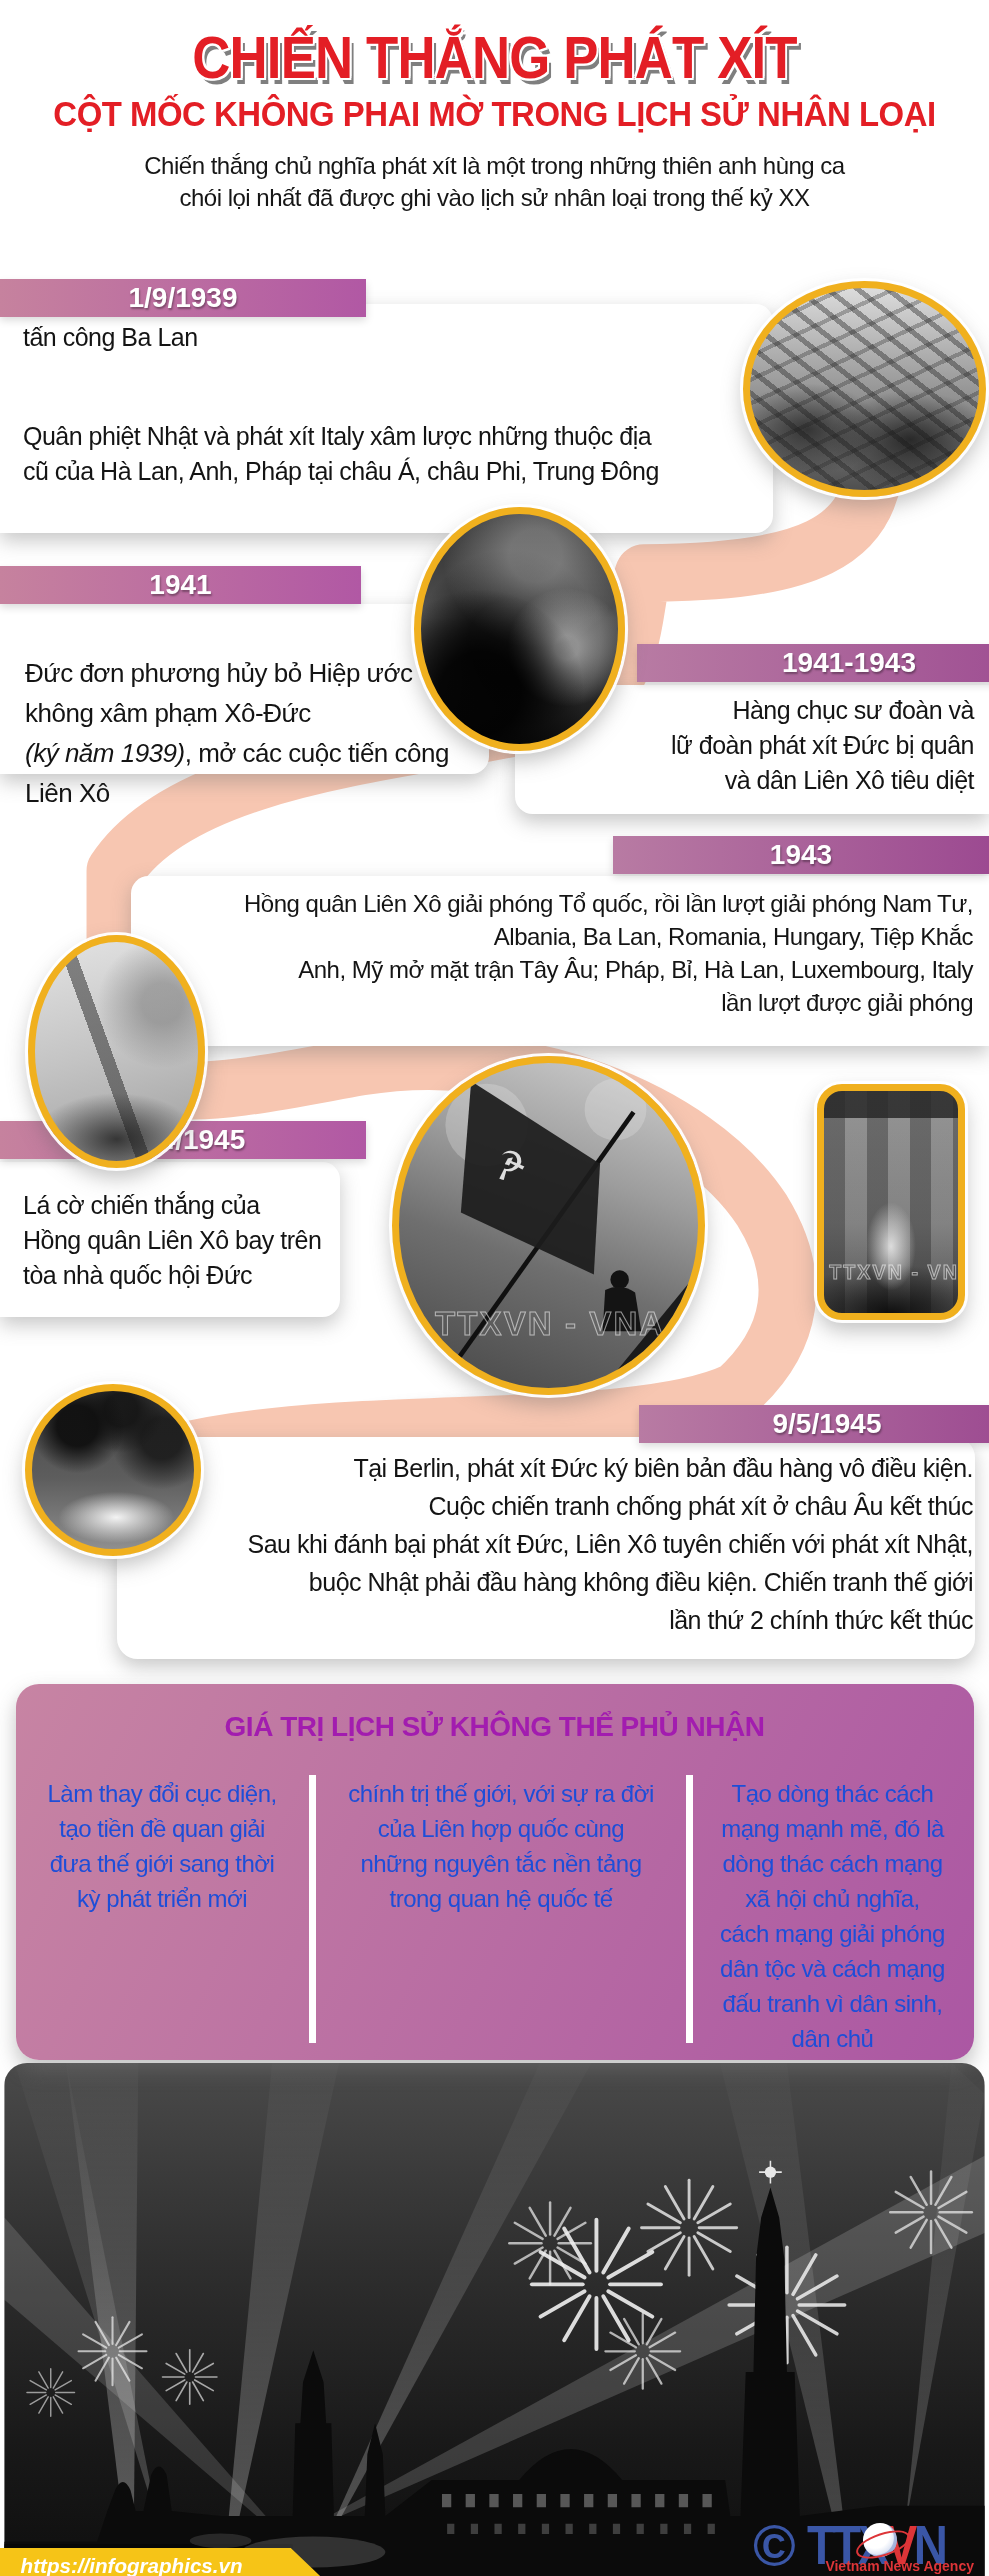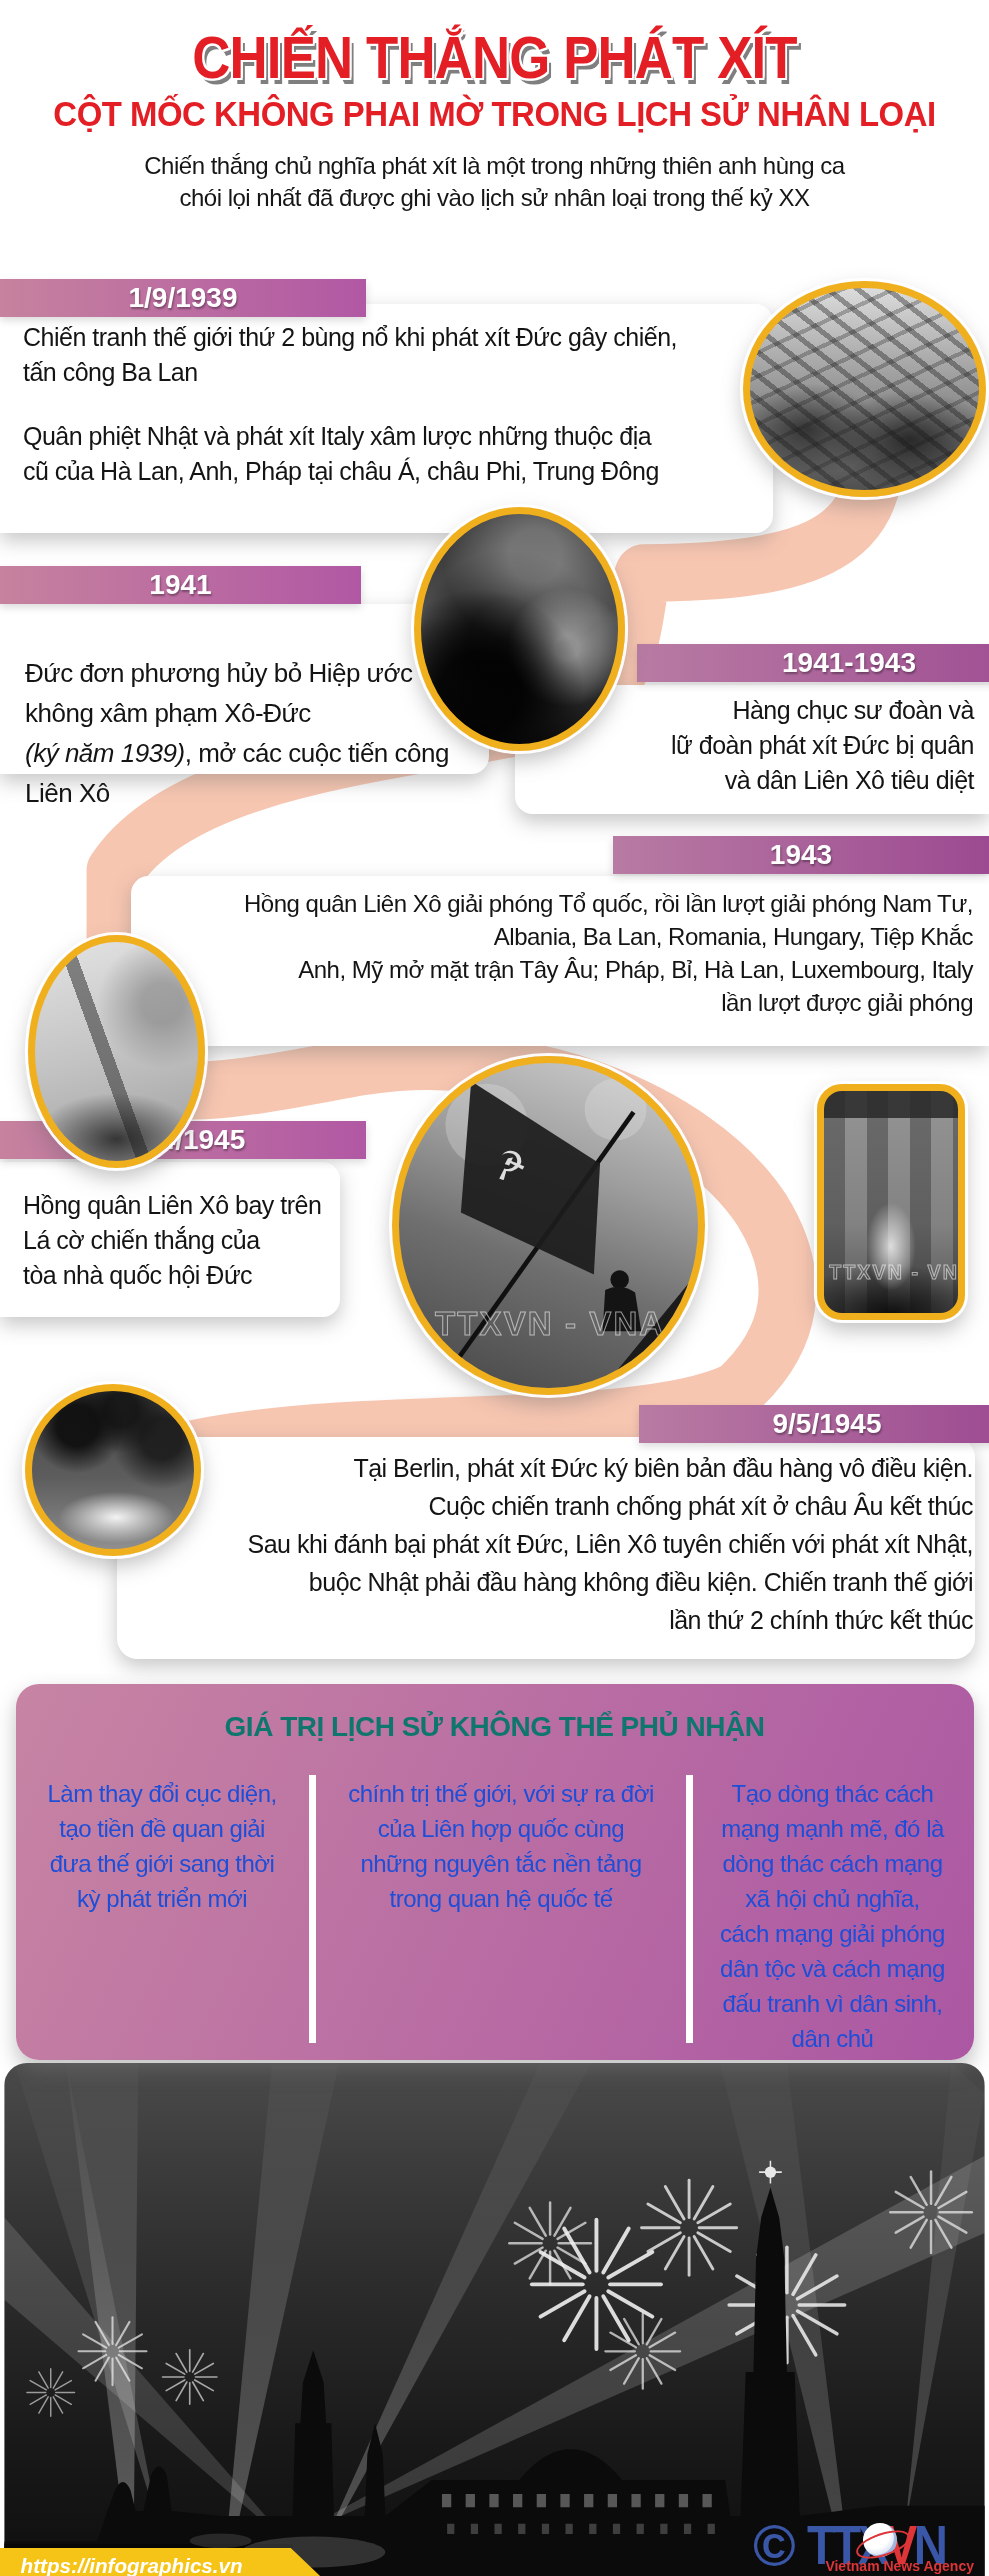--- a/index.html
+++ b/index.html
@@ -176,7 +176,6 @@
         linear-gradient(180deg,#474747,#5d5d5d 55%,#8f8f8f);"></div>
 
   <div class="abs txt" style="left:23px;top:320px;width:732px;">
-    <div>Chiến tranh thế giới thứ 2 bùng nổ khi phát xít Đức gây chiến,</div>
     <div>tấn công Ba Lan</div>
   </div>
   <div class="abs txt" style="left:23px;top:419px;width:732px;">

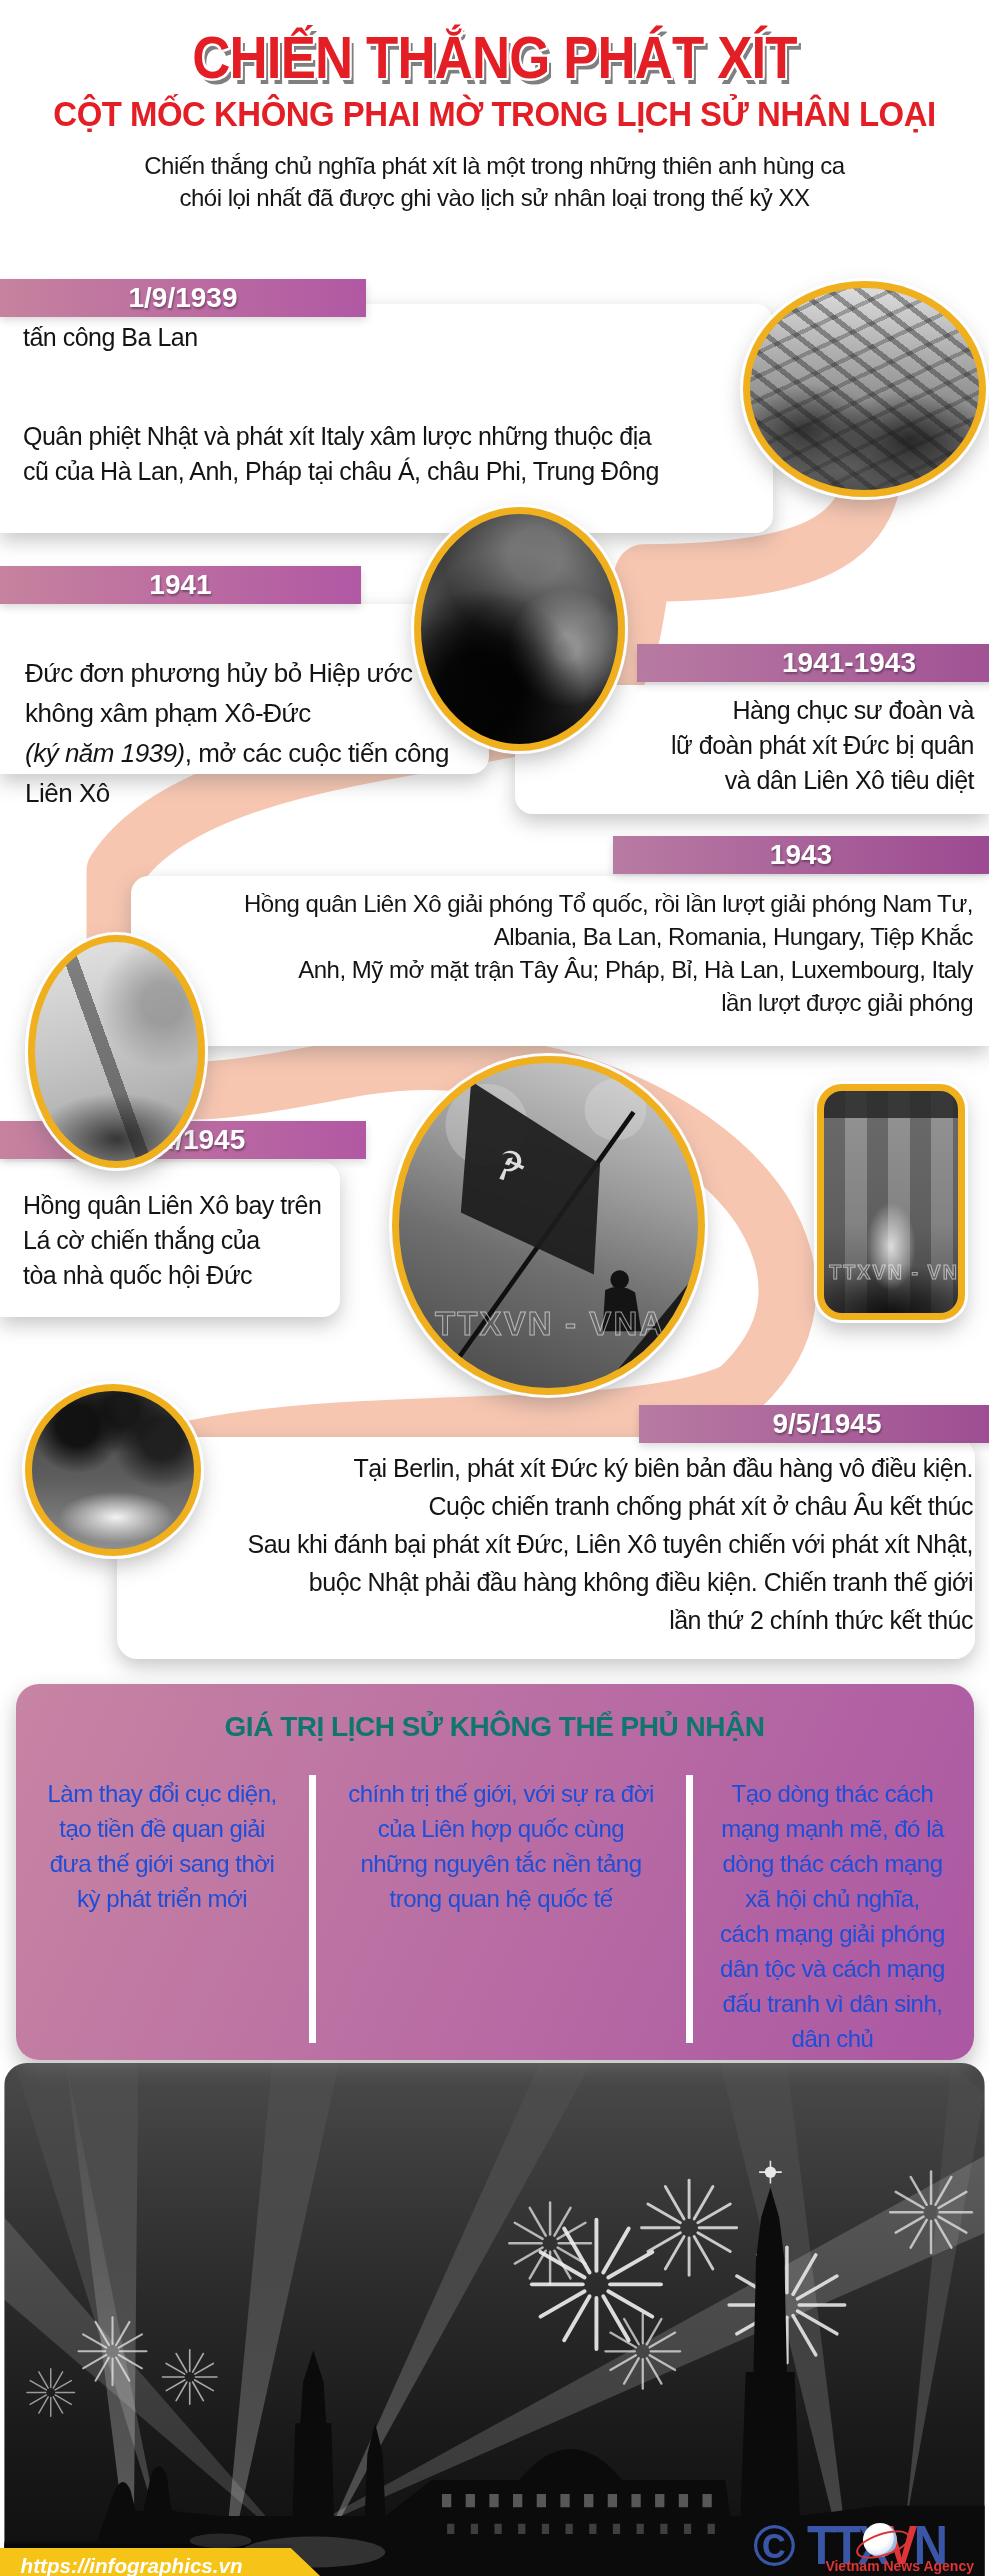--- a/index.html
+++ b/index.html
@@ -205,8 +205,8 @@
   </div>
 
   <div class="abs txt" style="left:23px;top:1188px;width:319px;">
+    <div>Lá cờ chiến thắng của</div>
     <div>Hồng quân Liên Xô bay trên</div>
-    <div>Lá cờ chiến thắng của</div>
     <div>tòa nhà quốc hội Đức</div>
   </div>
 

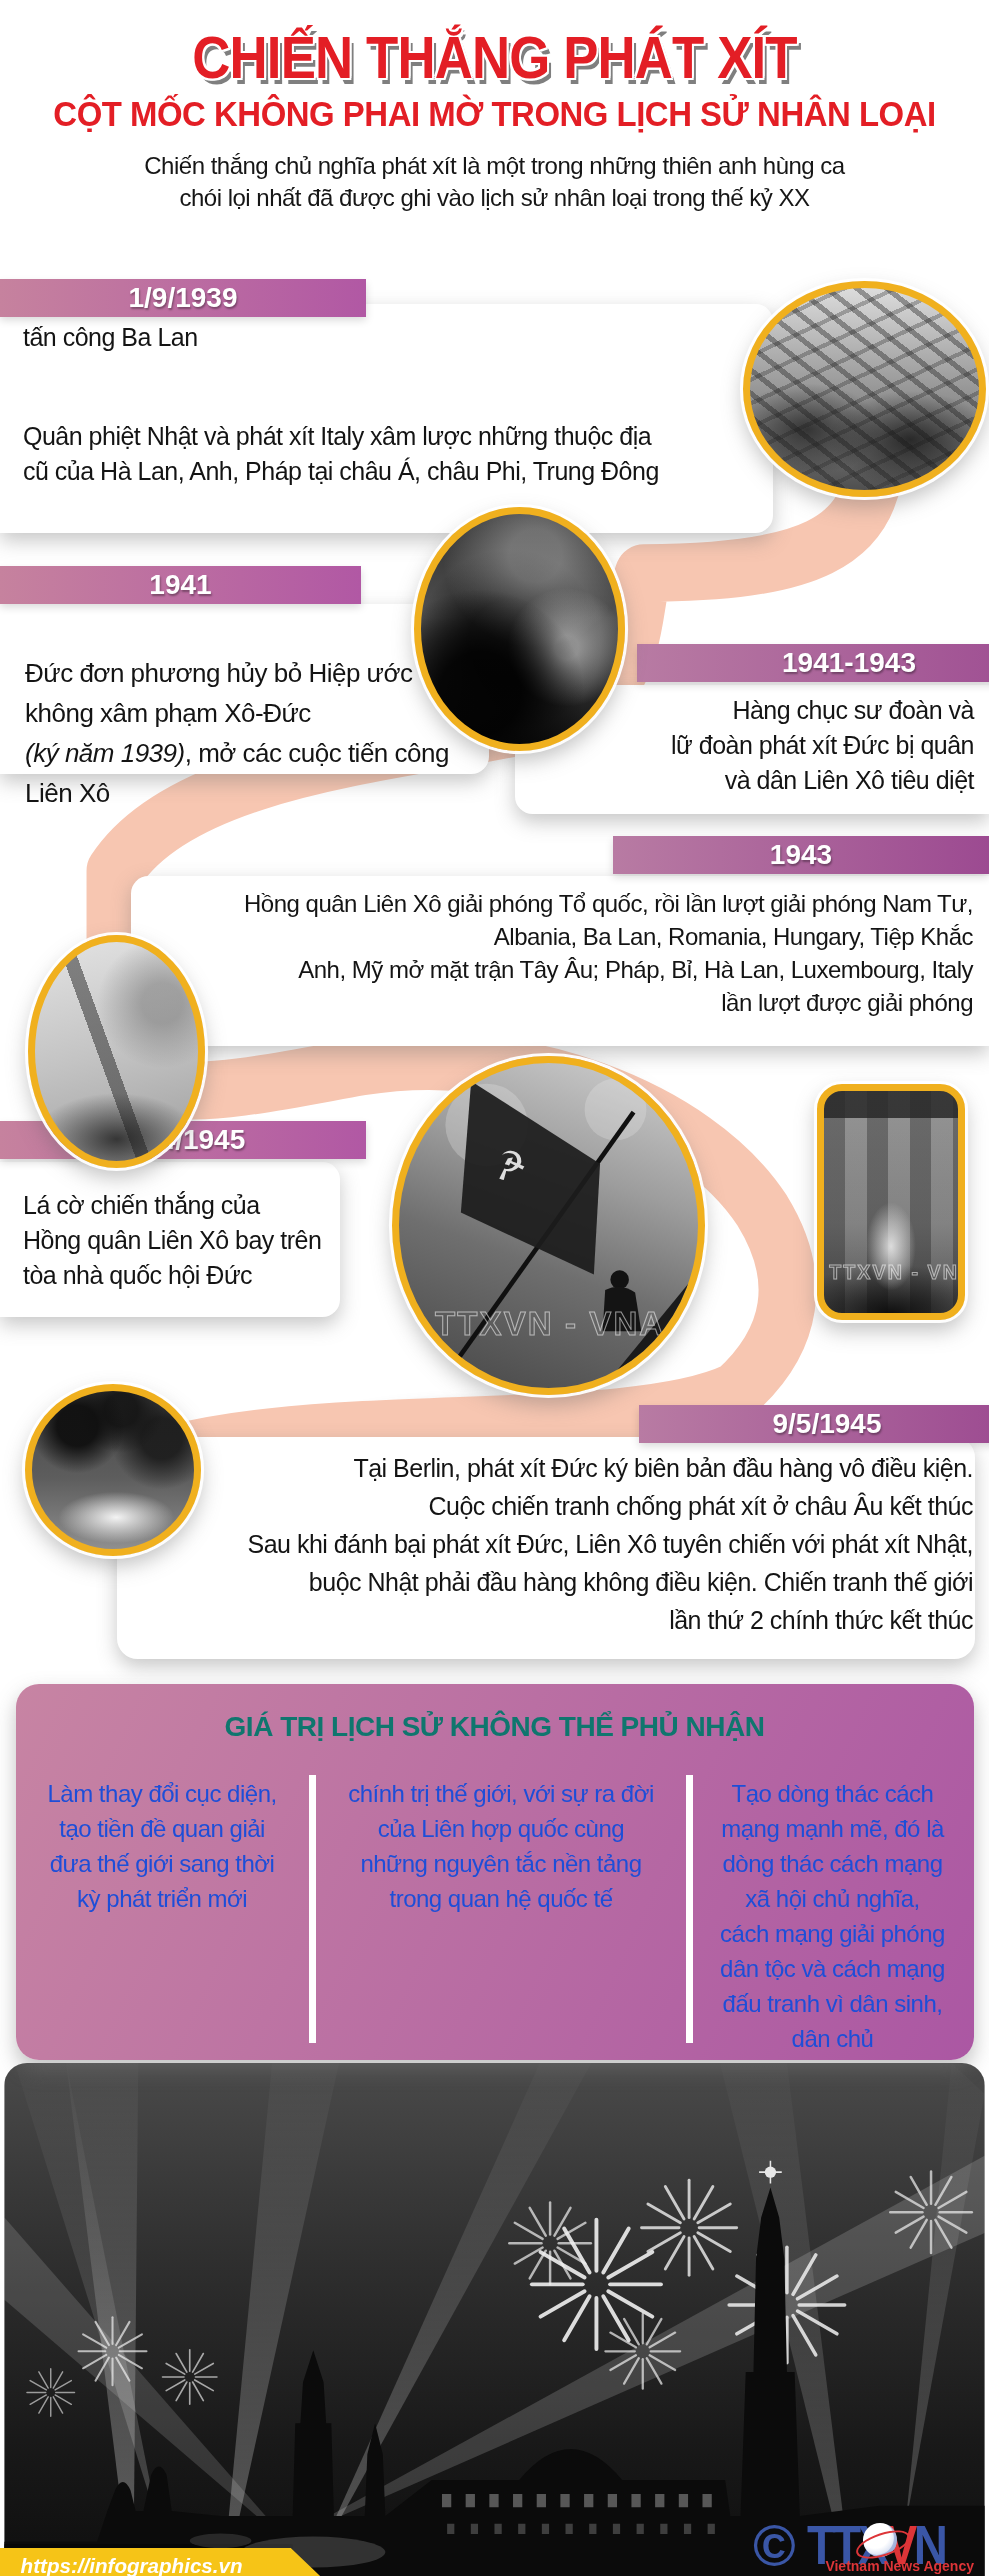--- a/index.html
+++ b/index.html
@@ -41,7 +41,7 @@
   .values-card{left:15.5px;top:1684px;width:958px;height:376px;border-radius:23px;z-index:8;
     background:linear-gradient(115deg,#c784a3 0%,#ab57a3 100%);
     box-shadow:0 9.3px 20.6px rgba(120,120,120,.45);}
-  .values-title{left:15.5px;top:1711px;width:958px;text-align:center;color:#0f766e;font-size:28px;
+  .values-title{left:15.5px;top:1711px;width:958px;text-align:center;color:#a21caf;font-size:28px;
     font-weight:800;z-index:9;letter-spacing:-0.5px;}
   .vcol{color:#1d4ed8;font-size:24px;line-height:35px;text-align:center;font-weight:500;
     letter-spacing:-0.5px;z-index:9;}

